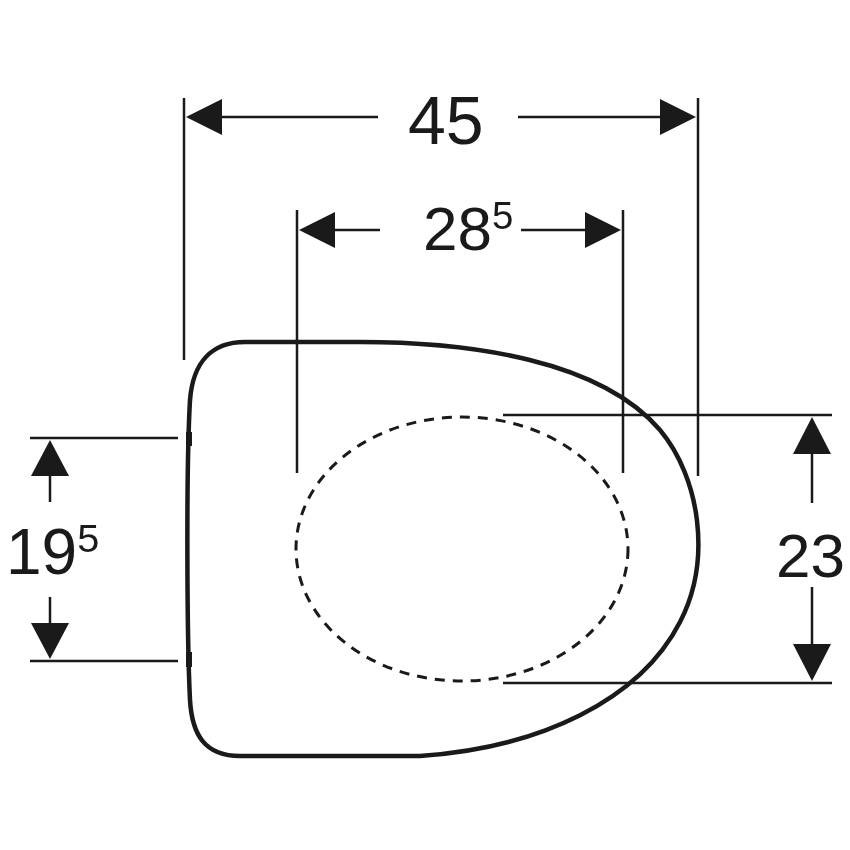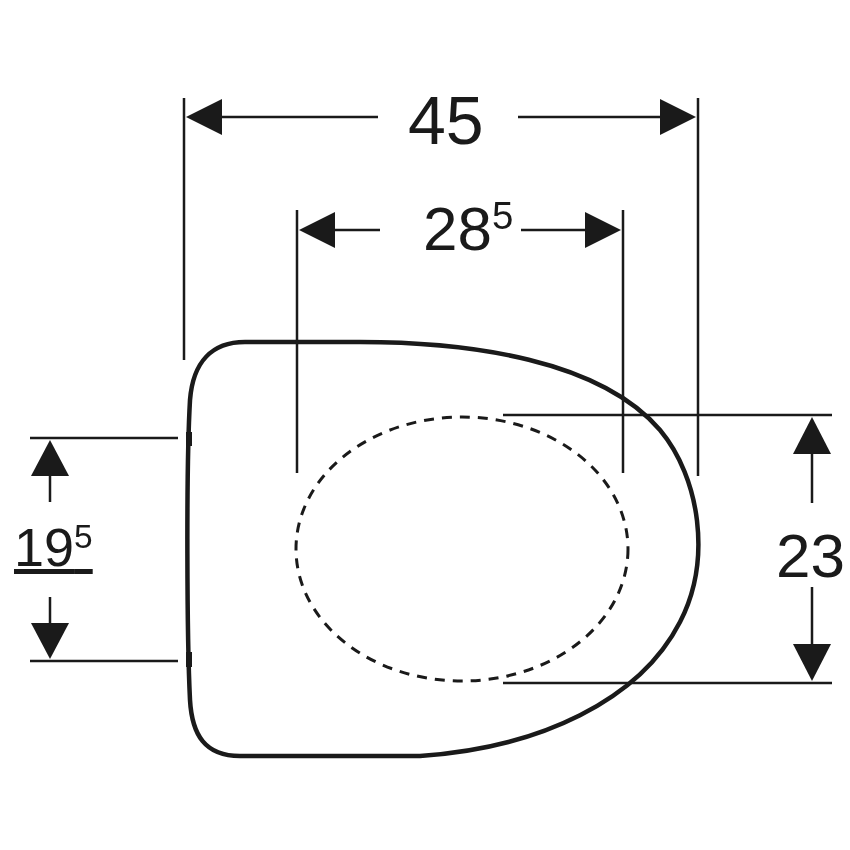--- a/index.html
+++ b/index.html
@@ -15,7 +15,7 @@
     .dim-text sup { font-size: 0.62em; vertical-align: 0; position: relative; top: -0.55em; }
     #label-45 { left: 408px; top: 86px; font-size: 68px; }
     #label-285 { left: 398px; top: 198px; font-size: 62px; margin-left: 25px; }
-    #label-195 { left: 14px; top: 520px; font-size: 54px; text-decoration: underline; }
+    #label-195 { left: 6px; top: 520px; font-size: 64px; }
     #label-23 { left: 776px; top: 525px; font-size: 62px; }
   </style>
 </head>

